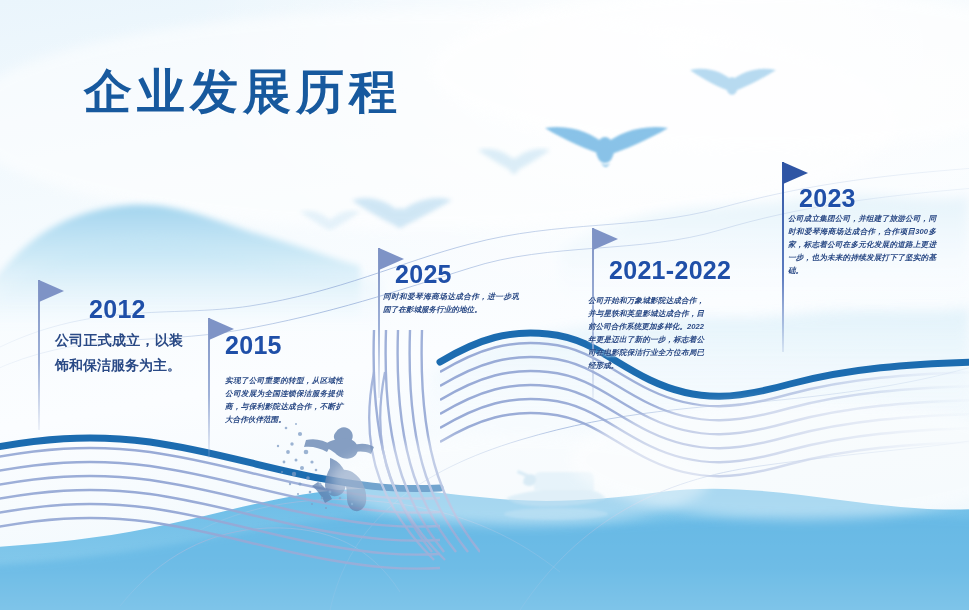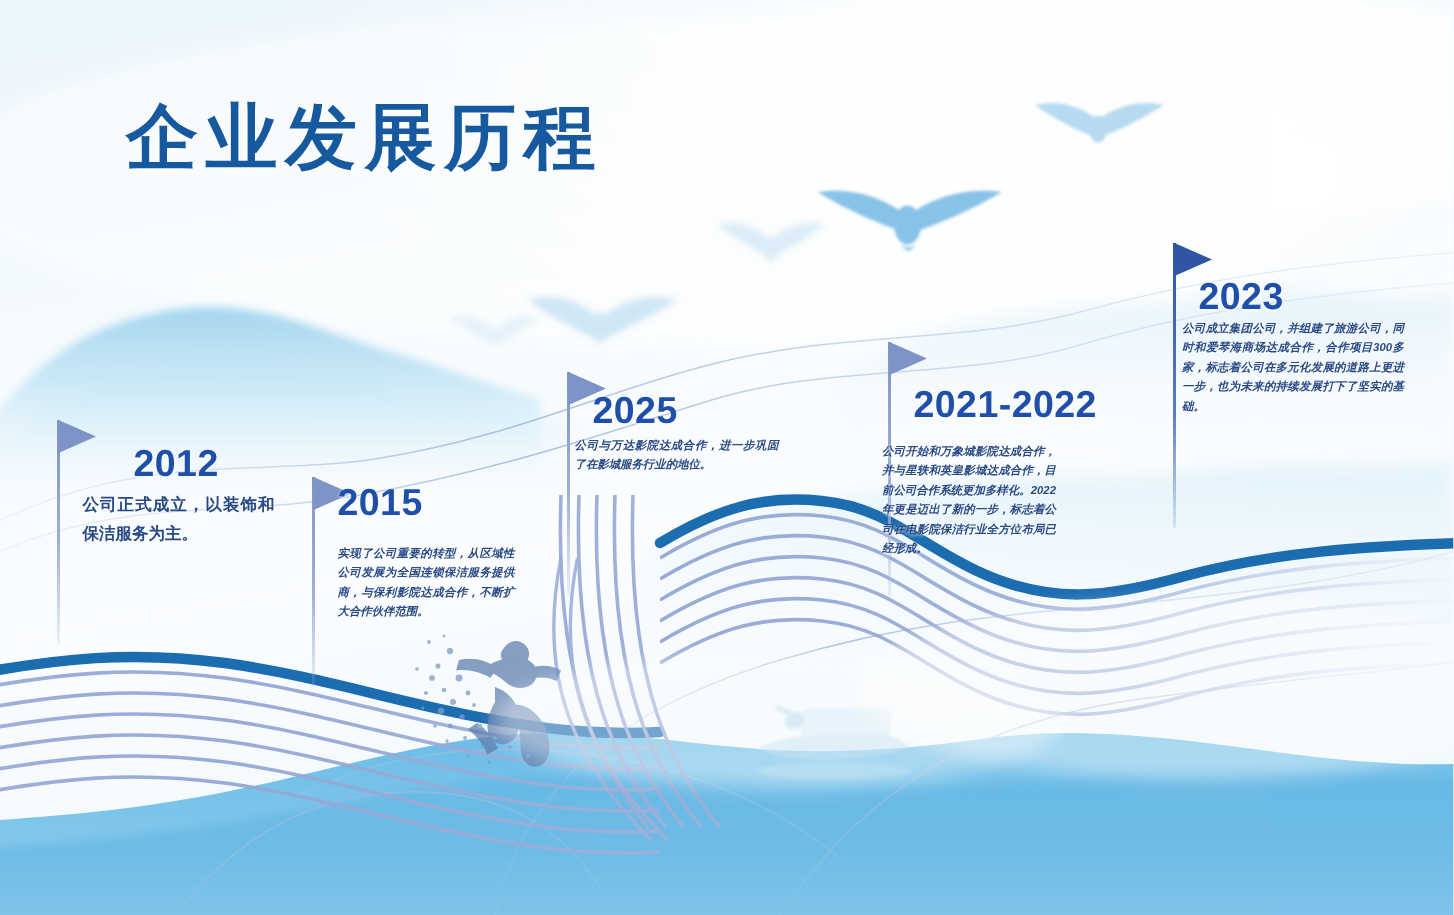--- a/index.html
+++ b/index.html
@@ -328,7 +328,7 @@
     <div class="flagpole" style="height:150px;"></div>
     <div class="flag"></div>
     <div class="year" style="left:17px; top:12px;">2025</div>
-    <div class="desc sm" style="left:5px; top:42px; width:136px;">公司与万达影院达成合作，进一步巩固了在影城服务行业的地位。</div>
+    <div class="desc sm" style="left:5px; top:42px; width:136px;">同时和爱琴海商场达成合作，进一步巩固了在影城服务行业的地位。</div>
   </div>
 
   <div class="node" style="left:592px; top:228px;">

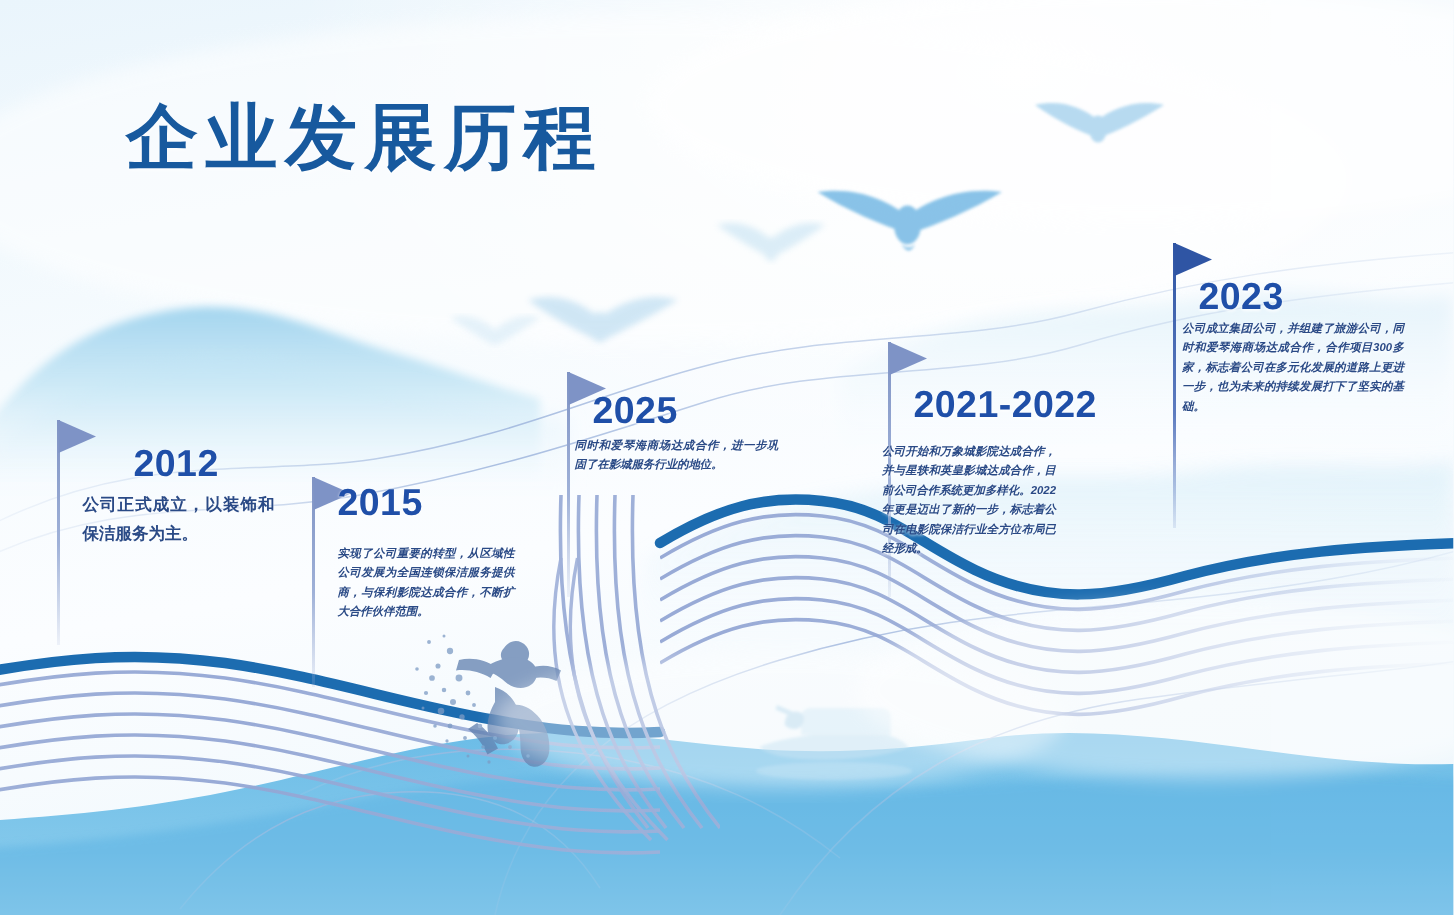--- a/index.html
+++ b/index.html
@@ -48,7 +48,7 @@
   }
   .desc {
     position:absolute;
-    font-size:11px;
+    font-size:14px;
     line-height:1.75;
     color:#2a4a86;
     font-weight:700;

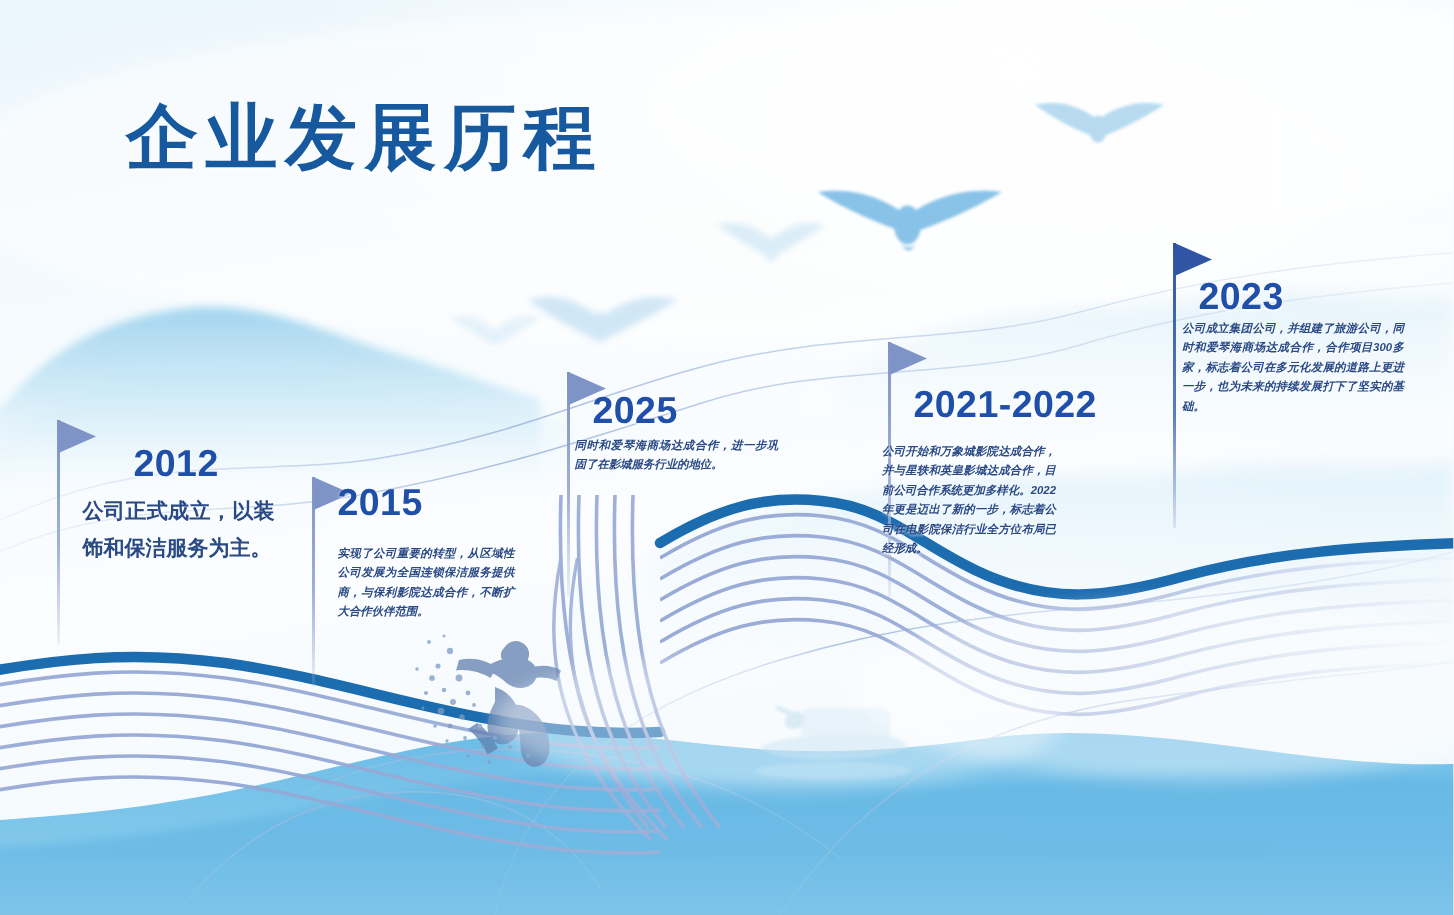--- a/index.html
+++ b/index.html
@@ -320,7 +320,7 @@
   <div class="node" style="left:208px; top:318px;">
     <div class="flagpole" style="height:140px;"></div>
     <div class="flag"></div>
-    <div class="year" style="left:17px; top:3px;">2015</div>
+    <div class="year" style="left:17px; top:13px;">2015</div>
     <div class="desc sm" style="left:17px; top:44px; width:118px;">实现了公司重要的转型，从区域性公司发展为全国连锁保洁服务提供商，与保利影院达成合作，不断扩大合作伙伴范围。</div>
   </div>
 

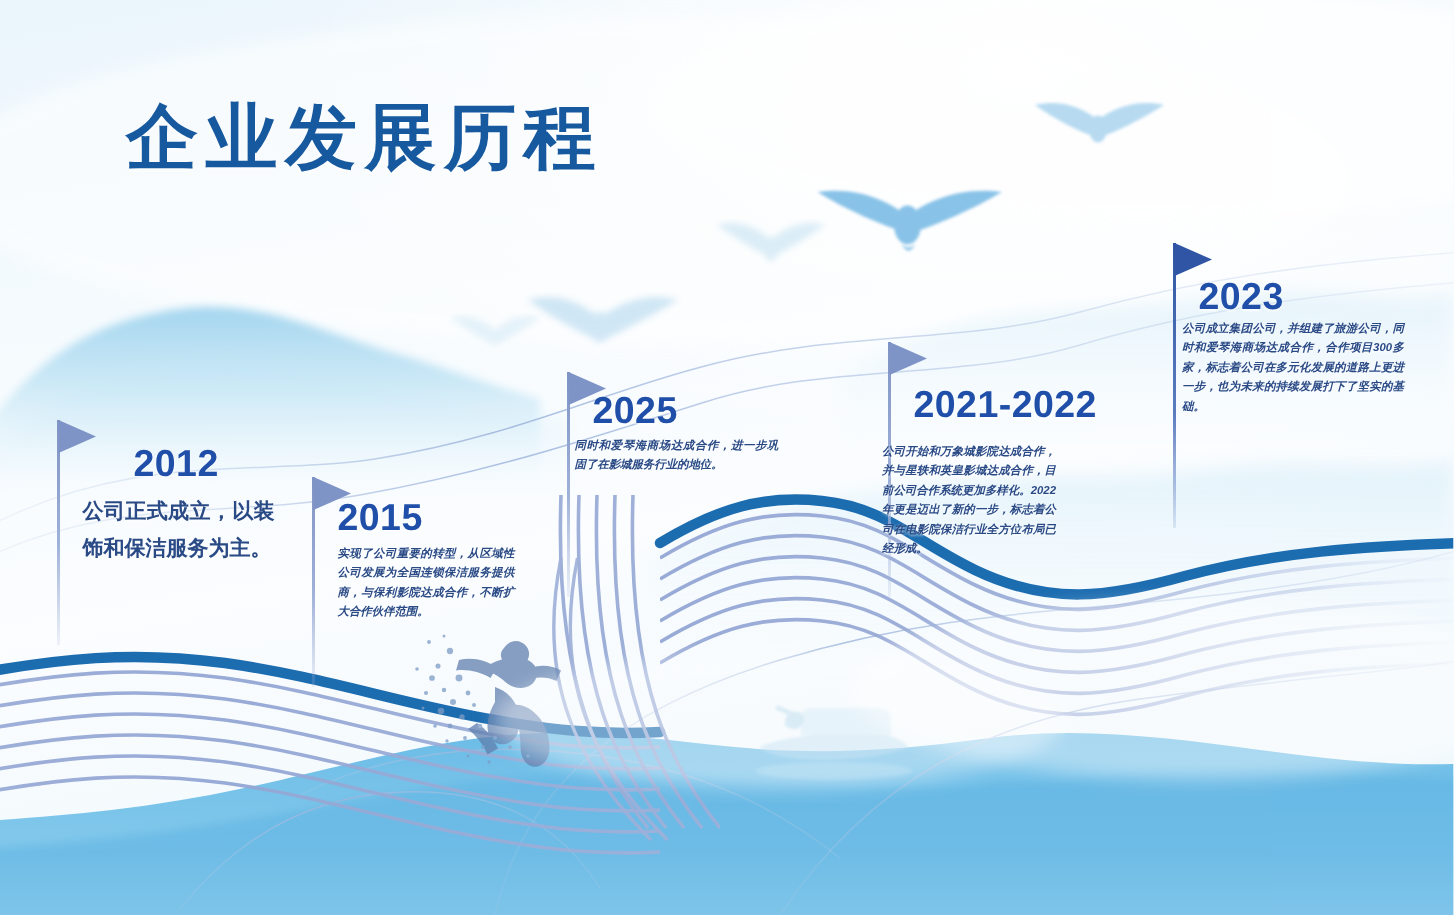--- a/index.html
+++ b/index.html
@@ -321,7 +321,7 @@
     <div class="flagpole" style="height:140px;"></div>
     <div class="flag"></div>
     <div class="year" style="left:17px; top:13px;">2015</div>
-    <div class="desc sm" style="left:17px; top:44px; width:118px;">实现了公司重要的转型，从区域性公司发展为全国连锁保洁服务提供商，与保利影院达成合作，不断扩大合作伙伴范围。</div>
+    <div class="desc sm" style="left:17px; top:56px; width:118px;">实现了公司重要的转型，从区域性公司发展为全国连锁保洁服务提供商，与保利影院达成合作，不断扩大合作伙伴范围。</div>
   </div>
 
   <div class="node" style="left:378px; top:248px;">

